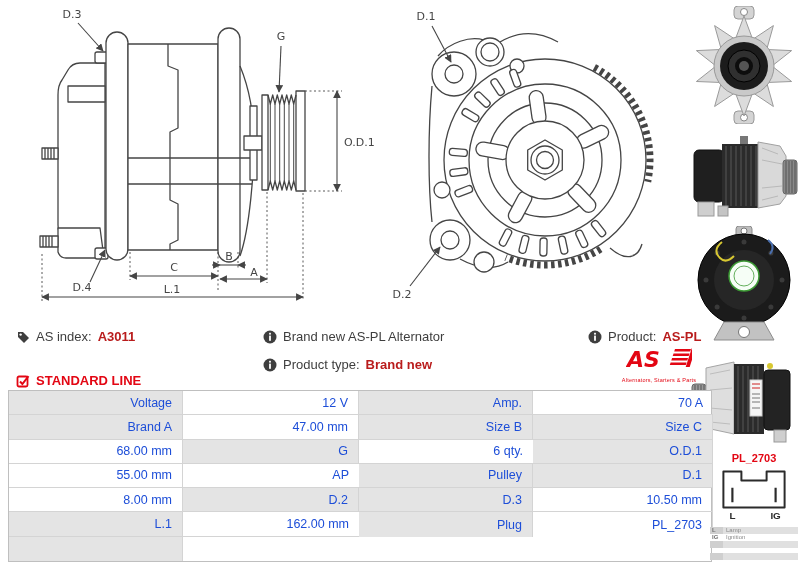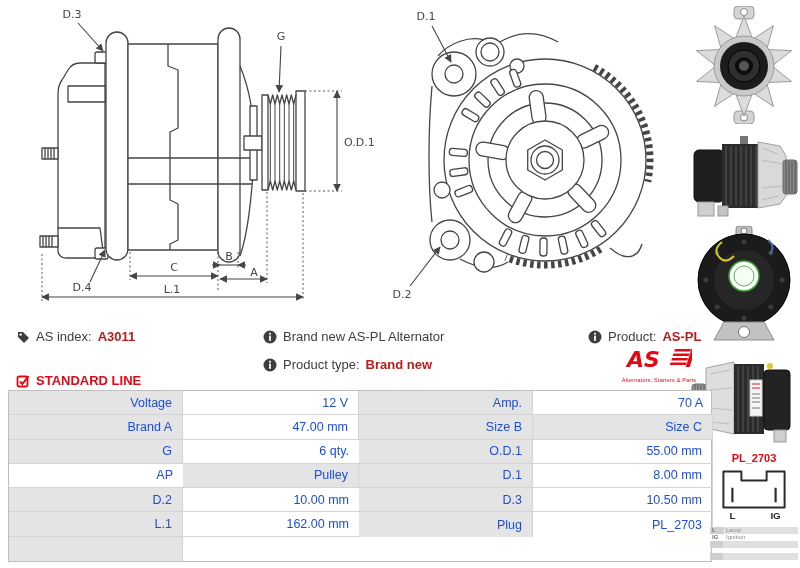--- a/index.html
+++ b/index.html
@@ -316,6 +316,7 @@
     <div class="cell lbl">Size B</div>
 
     <div class="cell lbl">Size C</div>
+    <div class="cell">68.00 mm</div>
     <div class="cell lbl">G</div>
     <div class="cell c-last">6 qty.</div>
 

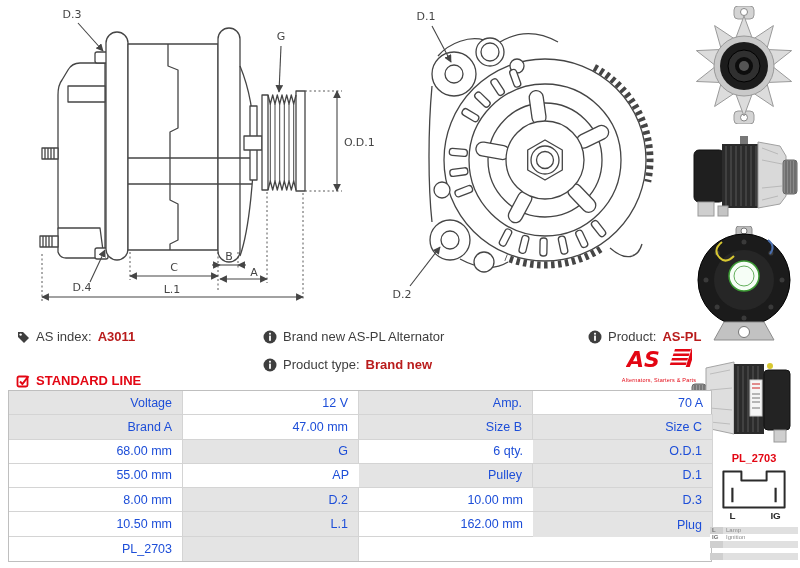--- a/index.html
+++ b/index.html
@@ -328,7 +328,6 @@
     <div class="cell lbl">D.1</div>
     <div class="cell">8.00 mm</div>
     <div class="cell lbl">D.2</div>
-    <div class="cell c-last">10.00 mm</div>
 
     <div class="cell lbl">D.3</div>
     <div class="cell">10.50 mm</div>

